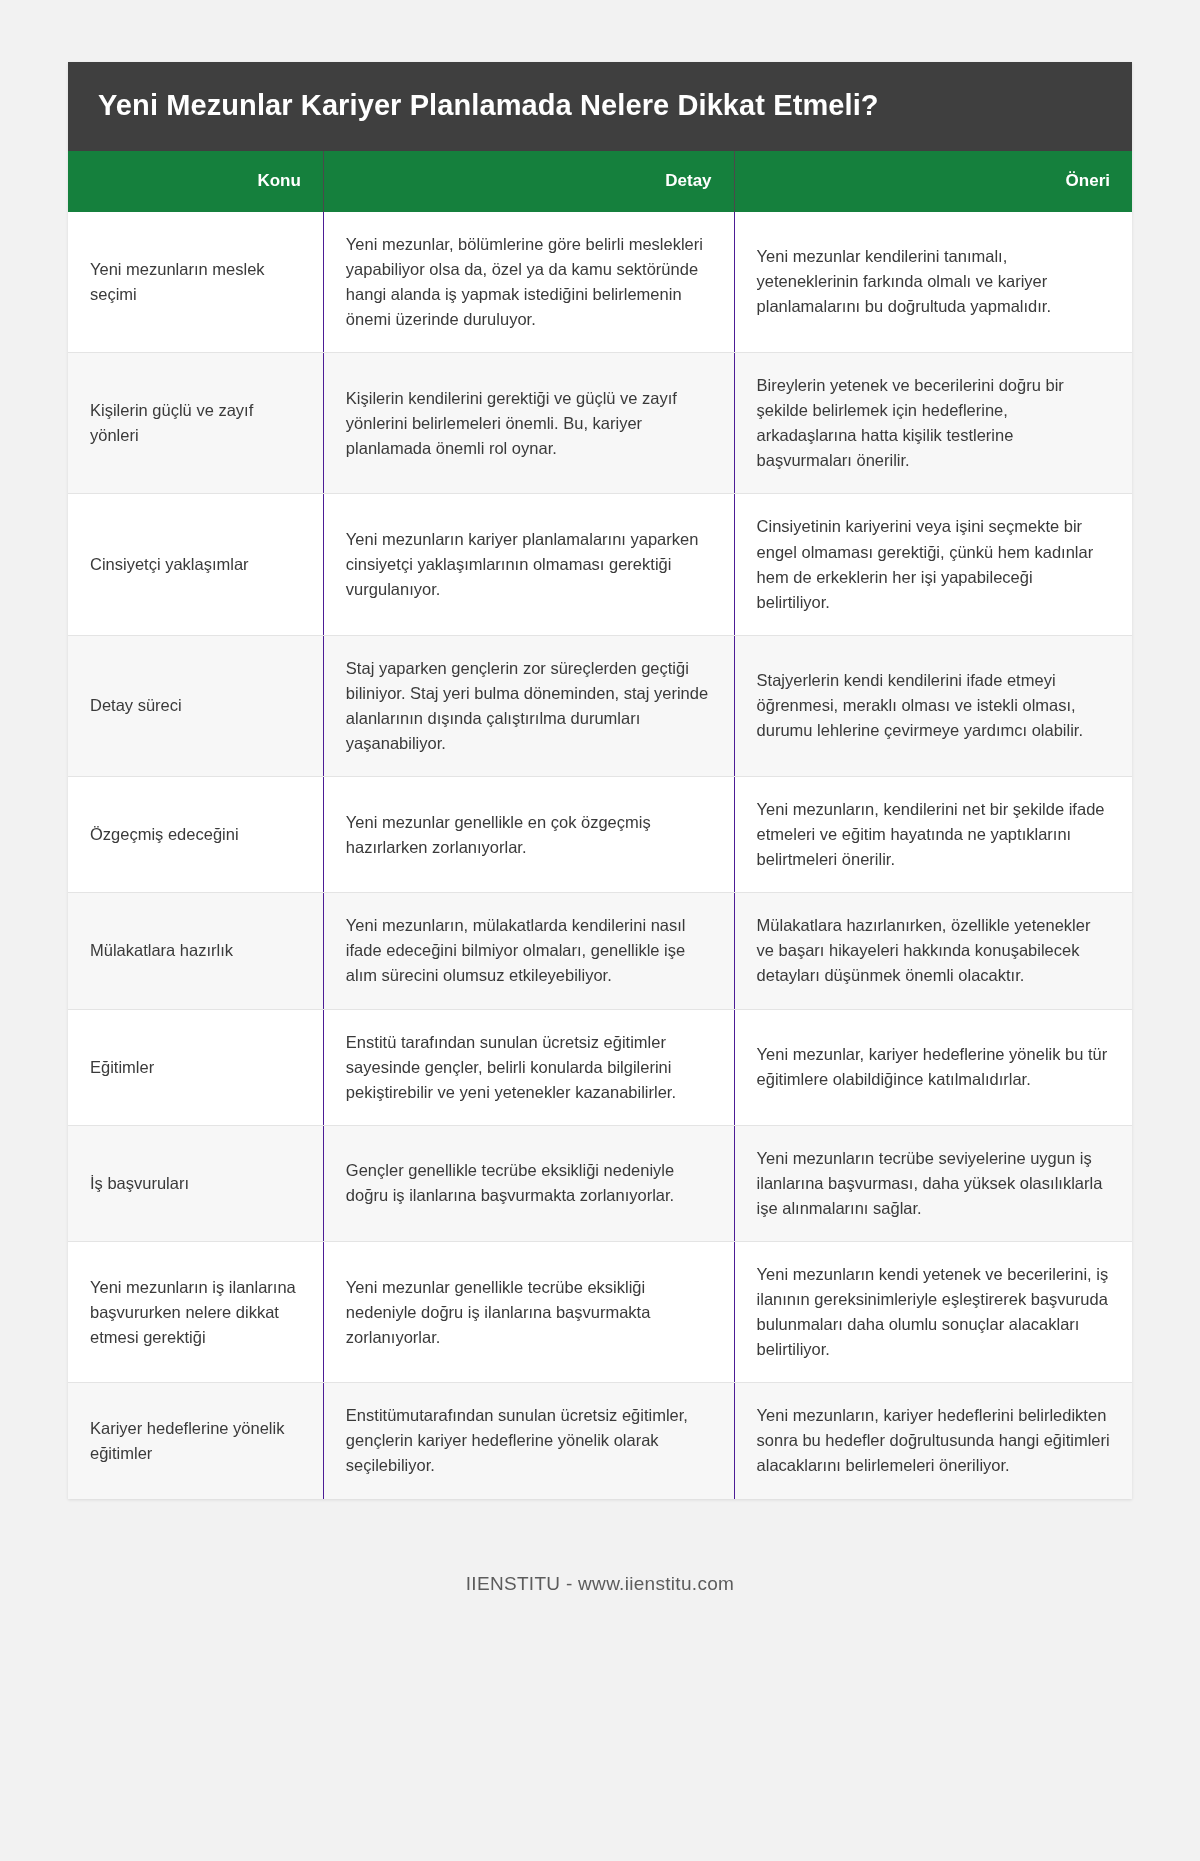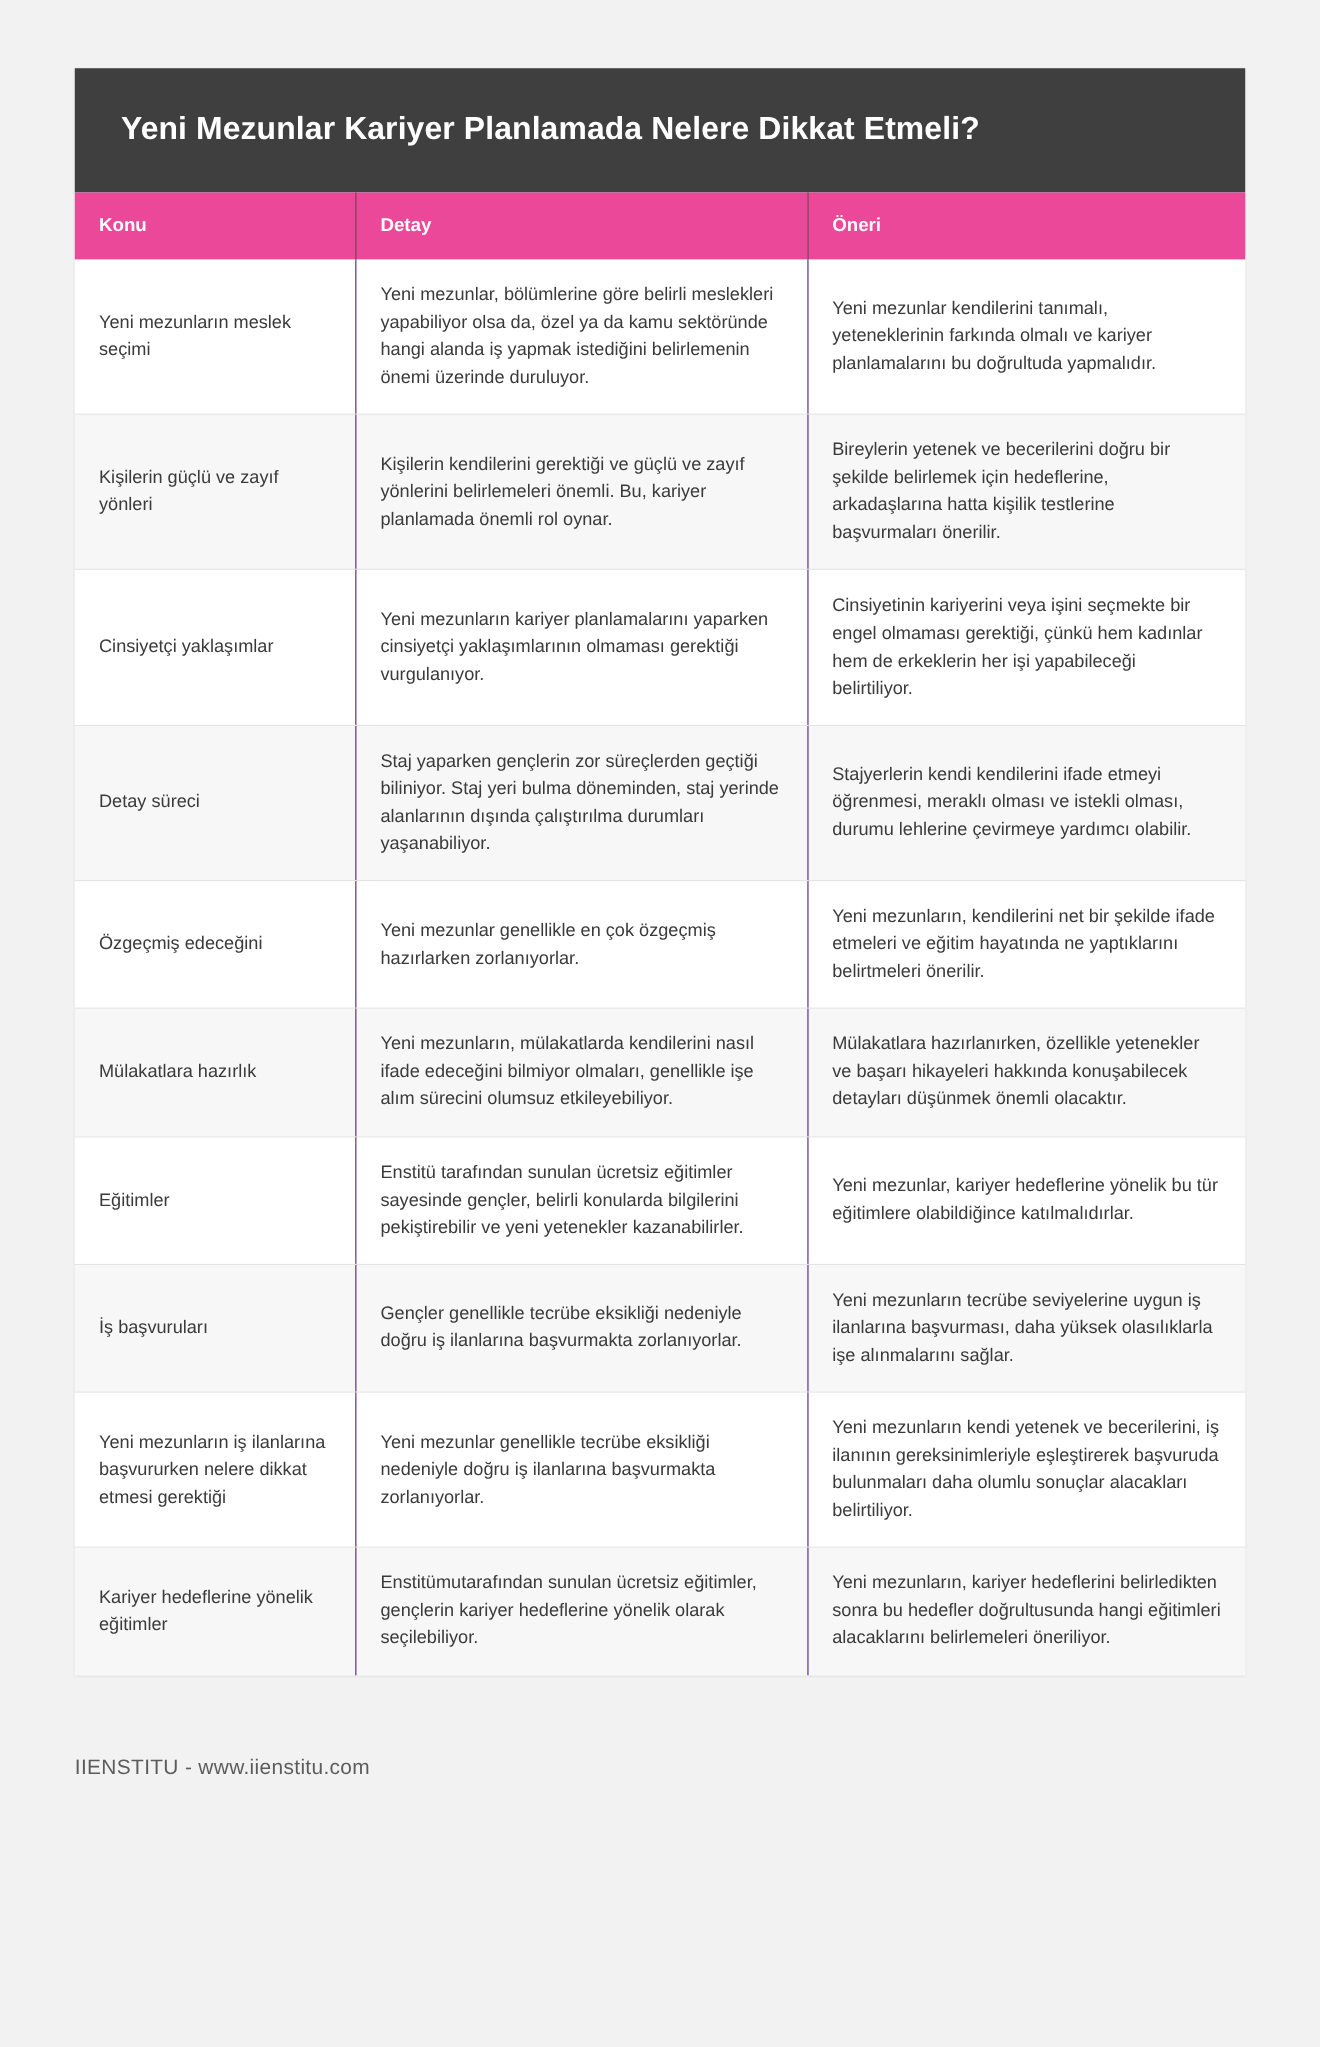--- a/index.html
+++ b/index.html
@@ -31,7 +31,7 @@
     padding: 26px 30px 28px 30px;
   }
   .title-bar h1 {
-    margin: 12px;
+    margin: 0;
     font-size: 29px;
     font-weight: bold;
     letter-spacing: 0.1px;

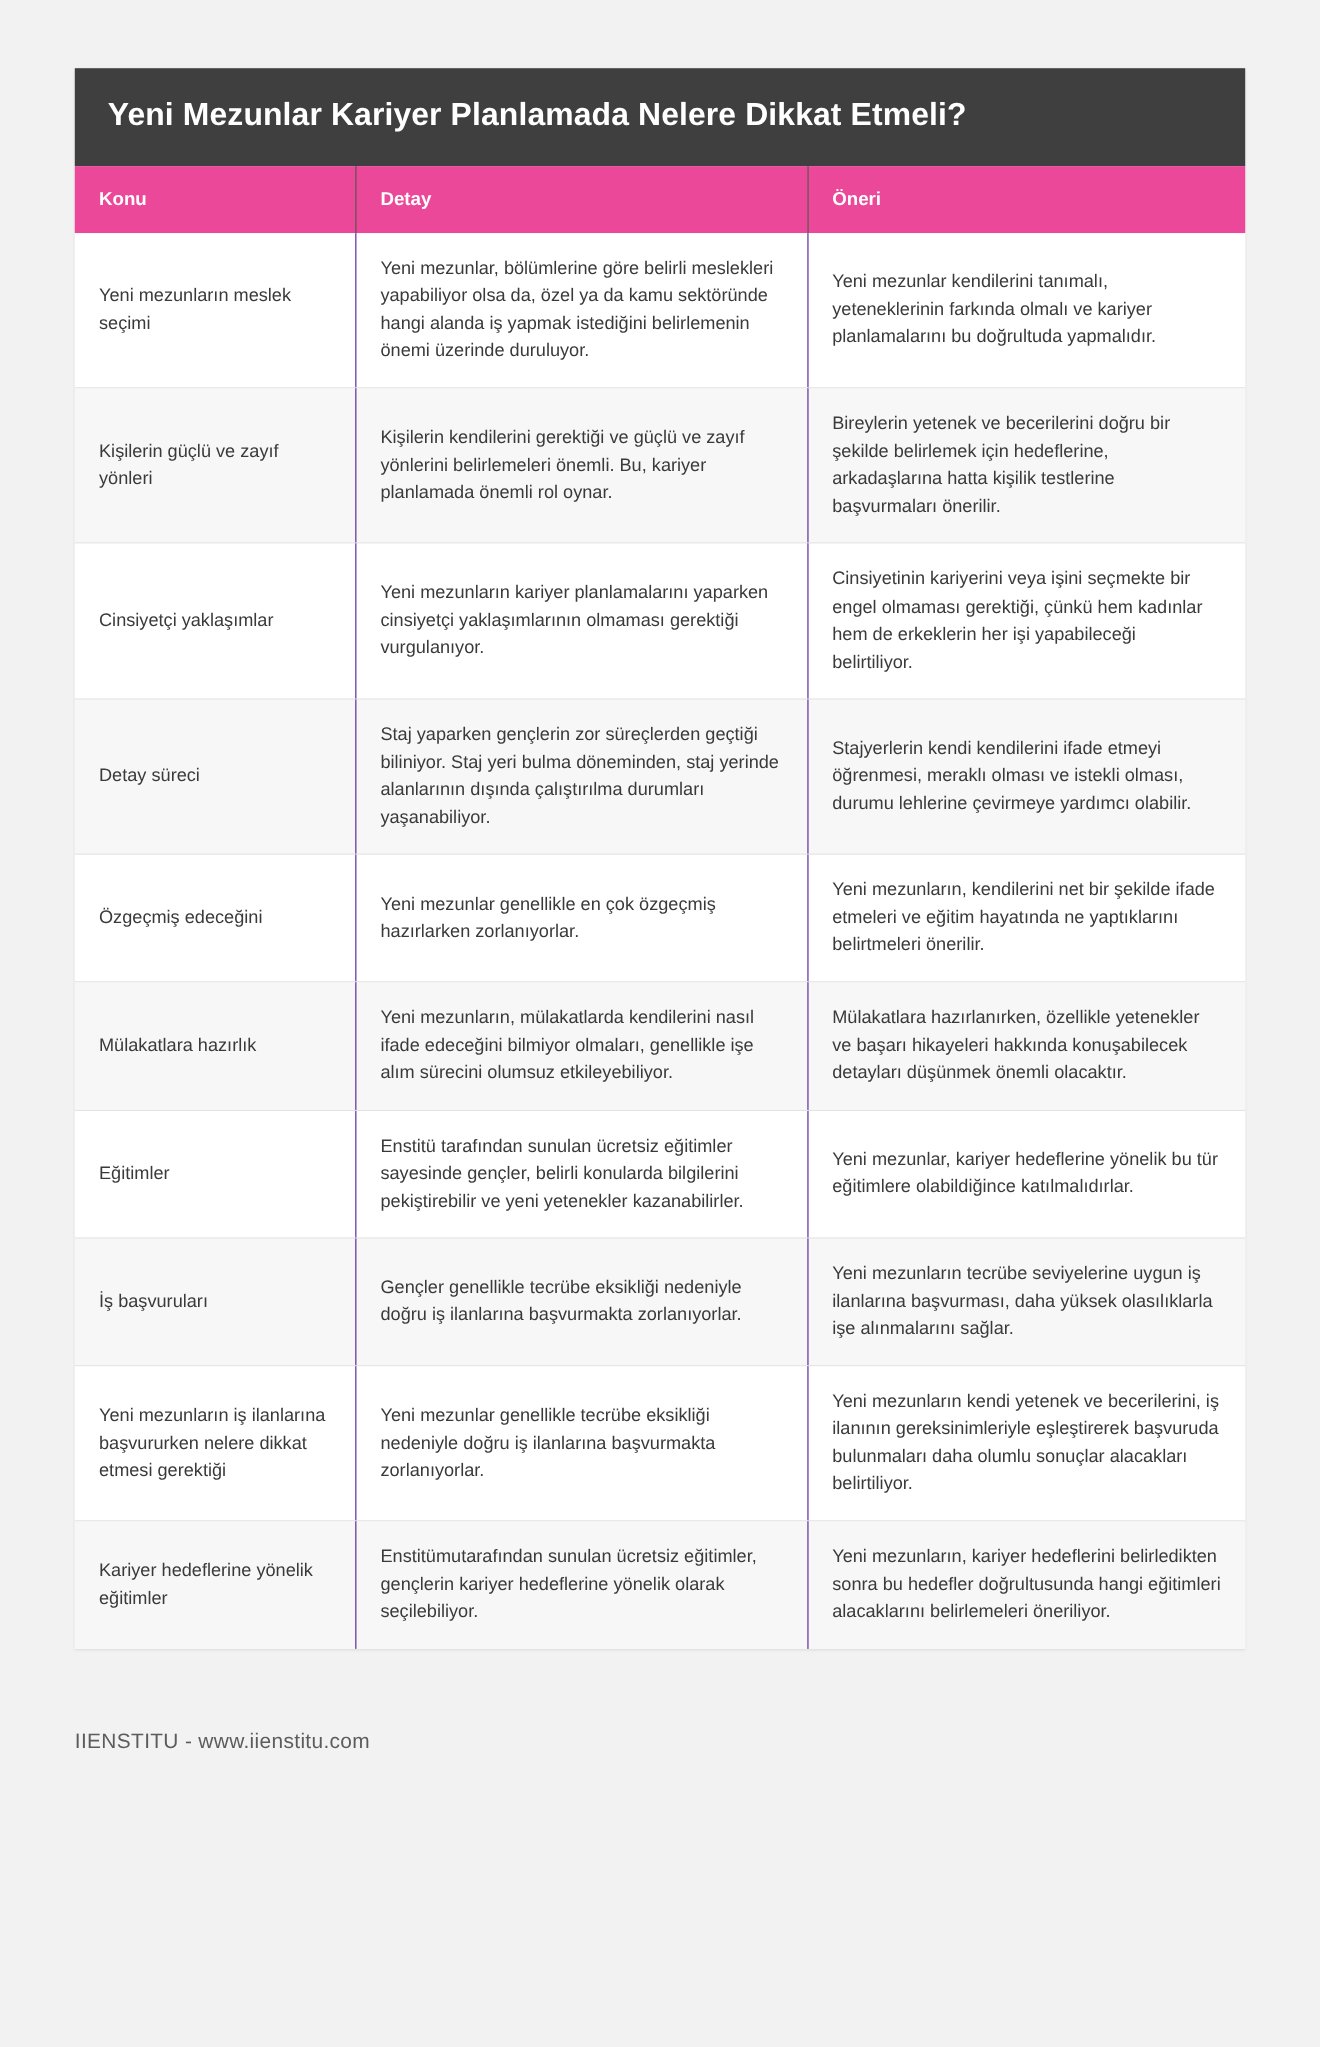--- a/index.html
+++ b/index.html
@@ -43,9 +43,9 @@
     table-layout: fixed;
   }
   table.data-table thead th {
-    background: #ec4899;
+    background: #15803d;
     color: #ffffff;
-    text-align: left;
+    text-align: right;
     font-size: 17px;
     font-weight: bold;
     padding: 20px 22px 21px 22px;

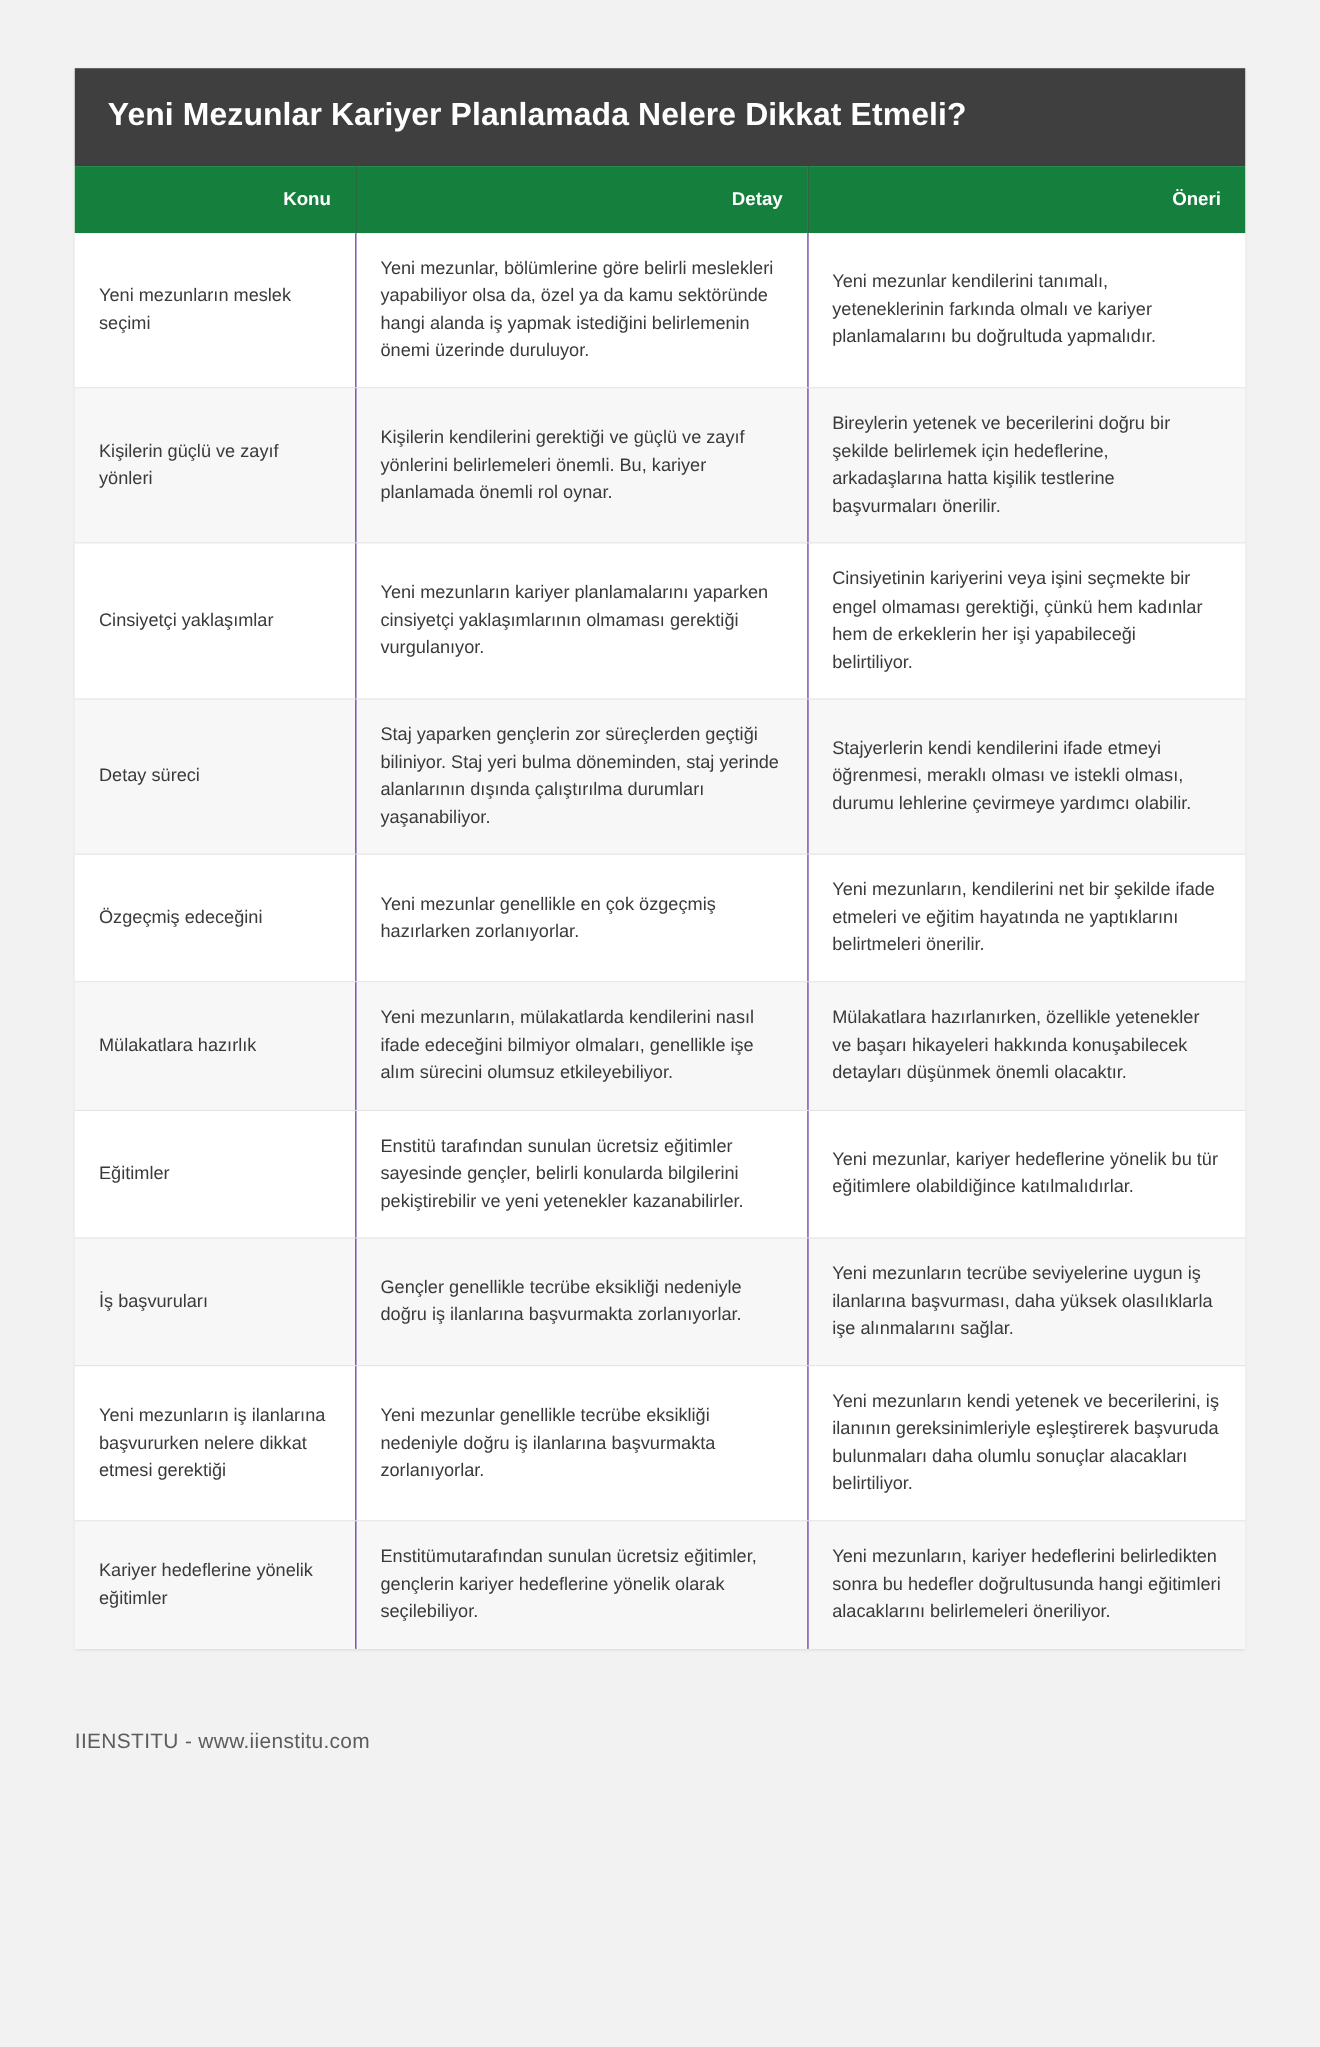--- a/index.html
+++ b/index.html
@@ -80,7 +80,7 @@
     border-bottom: none;
   }
   .footer {
-    text-align: left;
+    text-align: center;
     color: #5c5c5c;
     font-size: 19px;
     letter-spacing: 0.3px;

